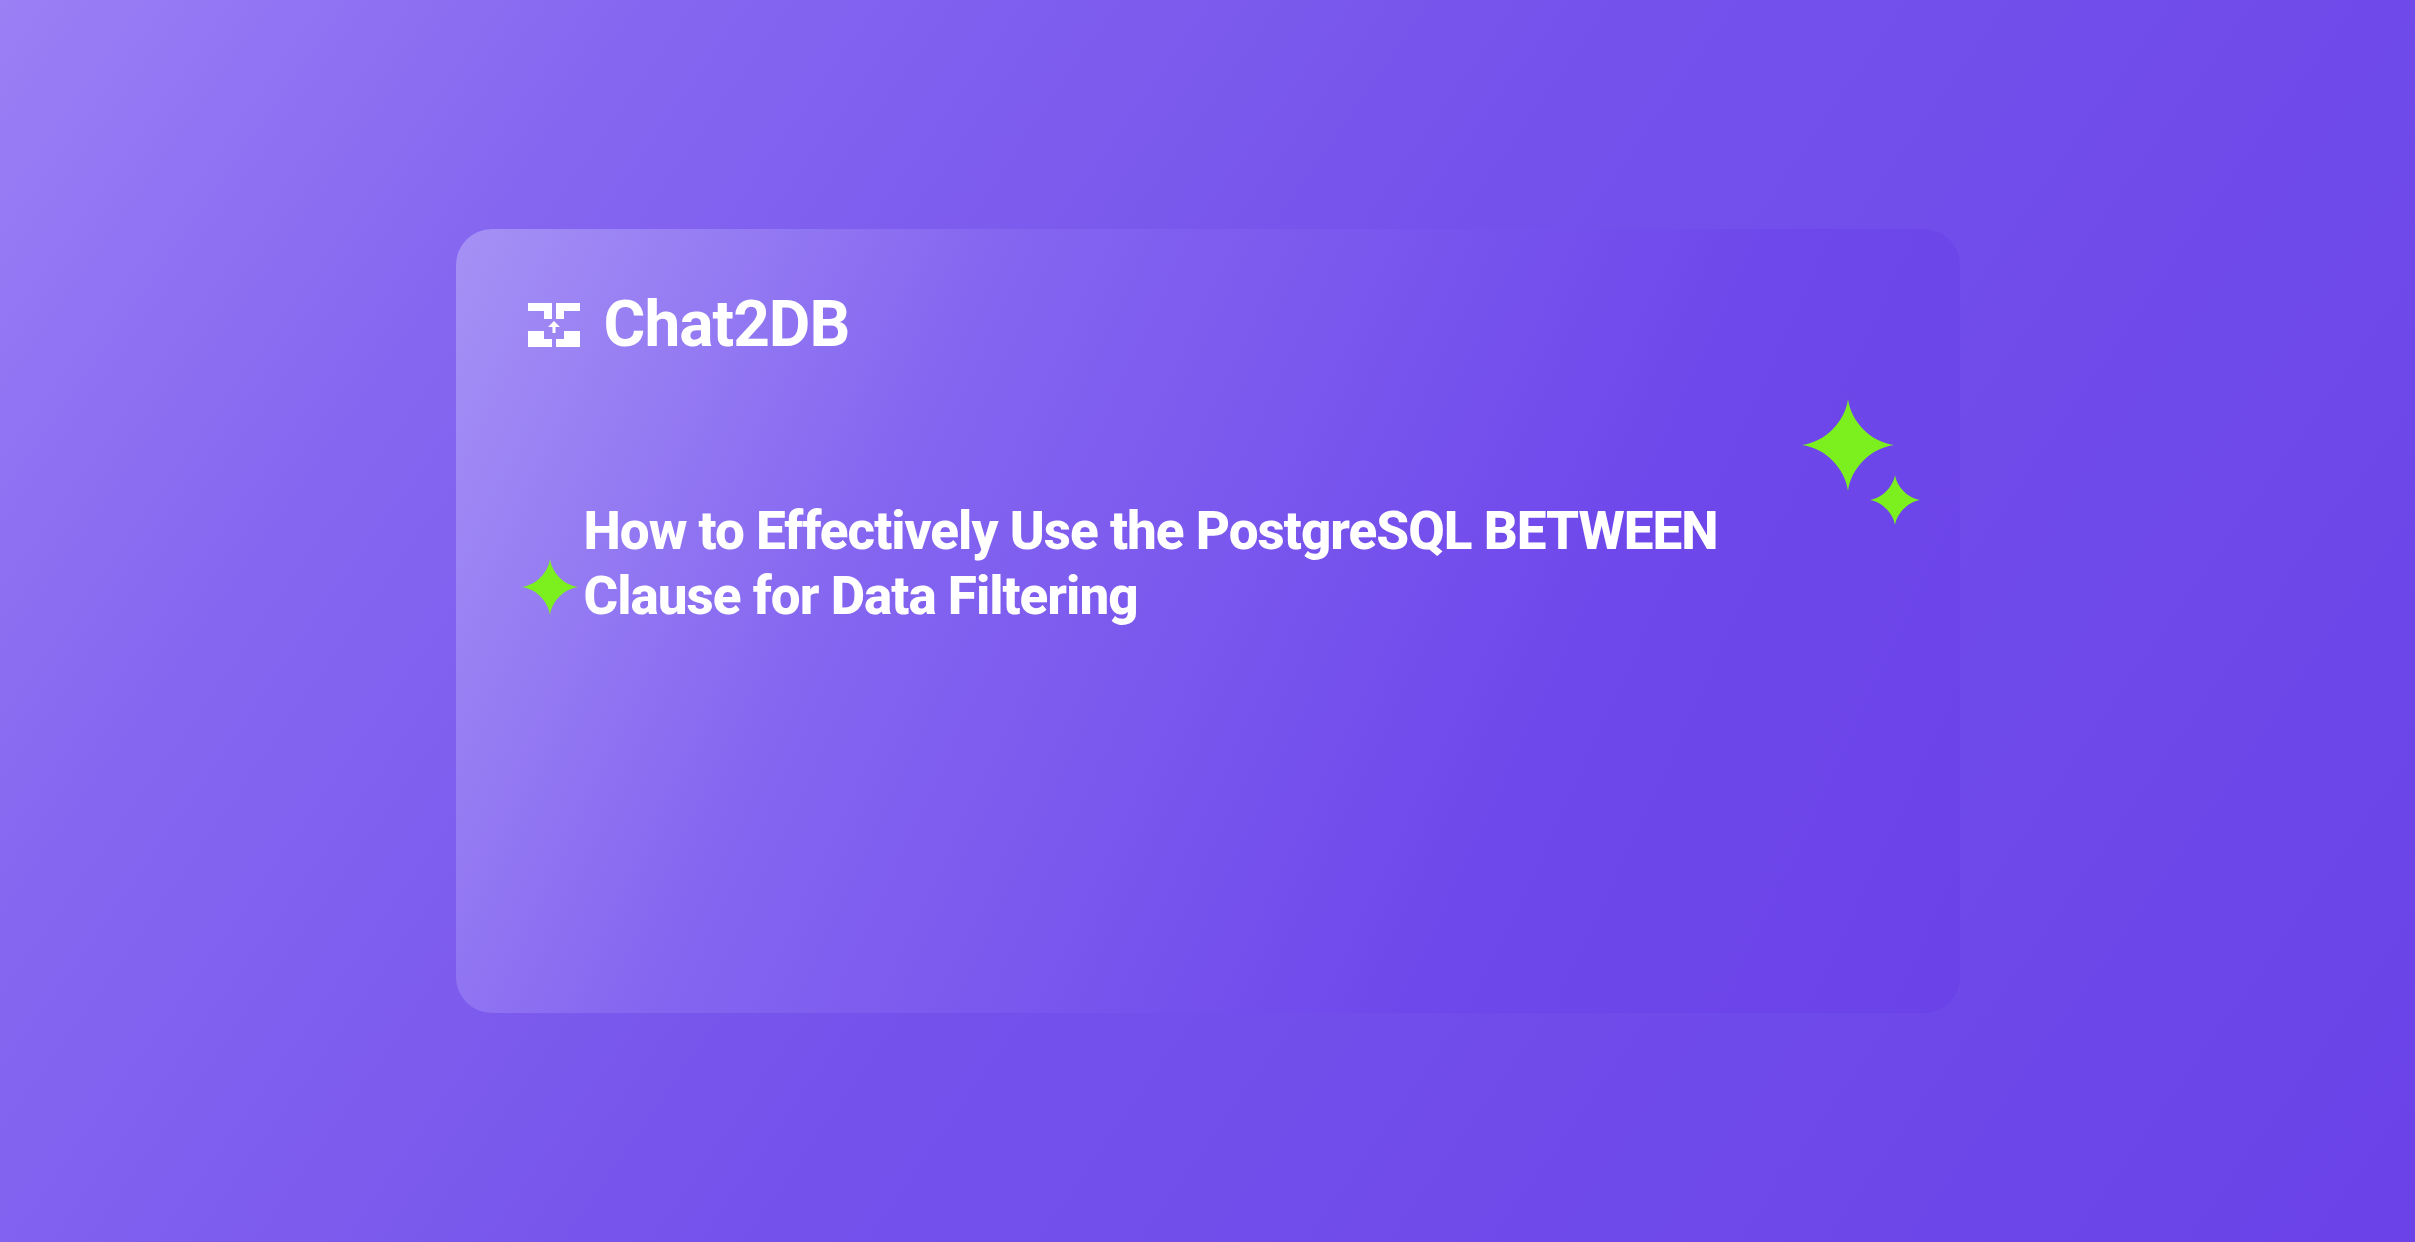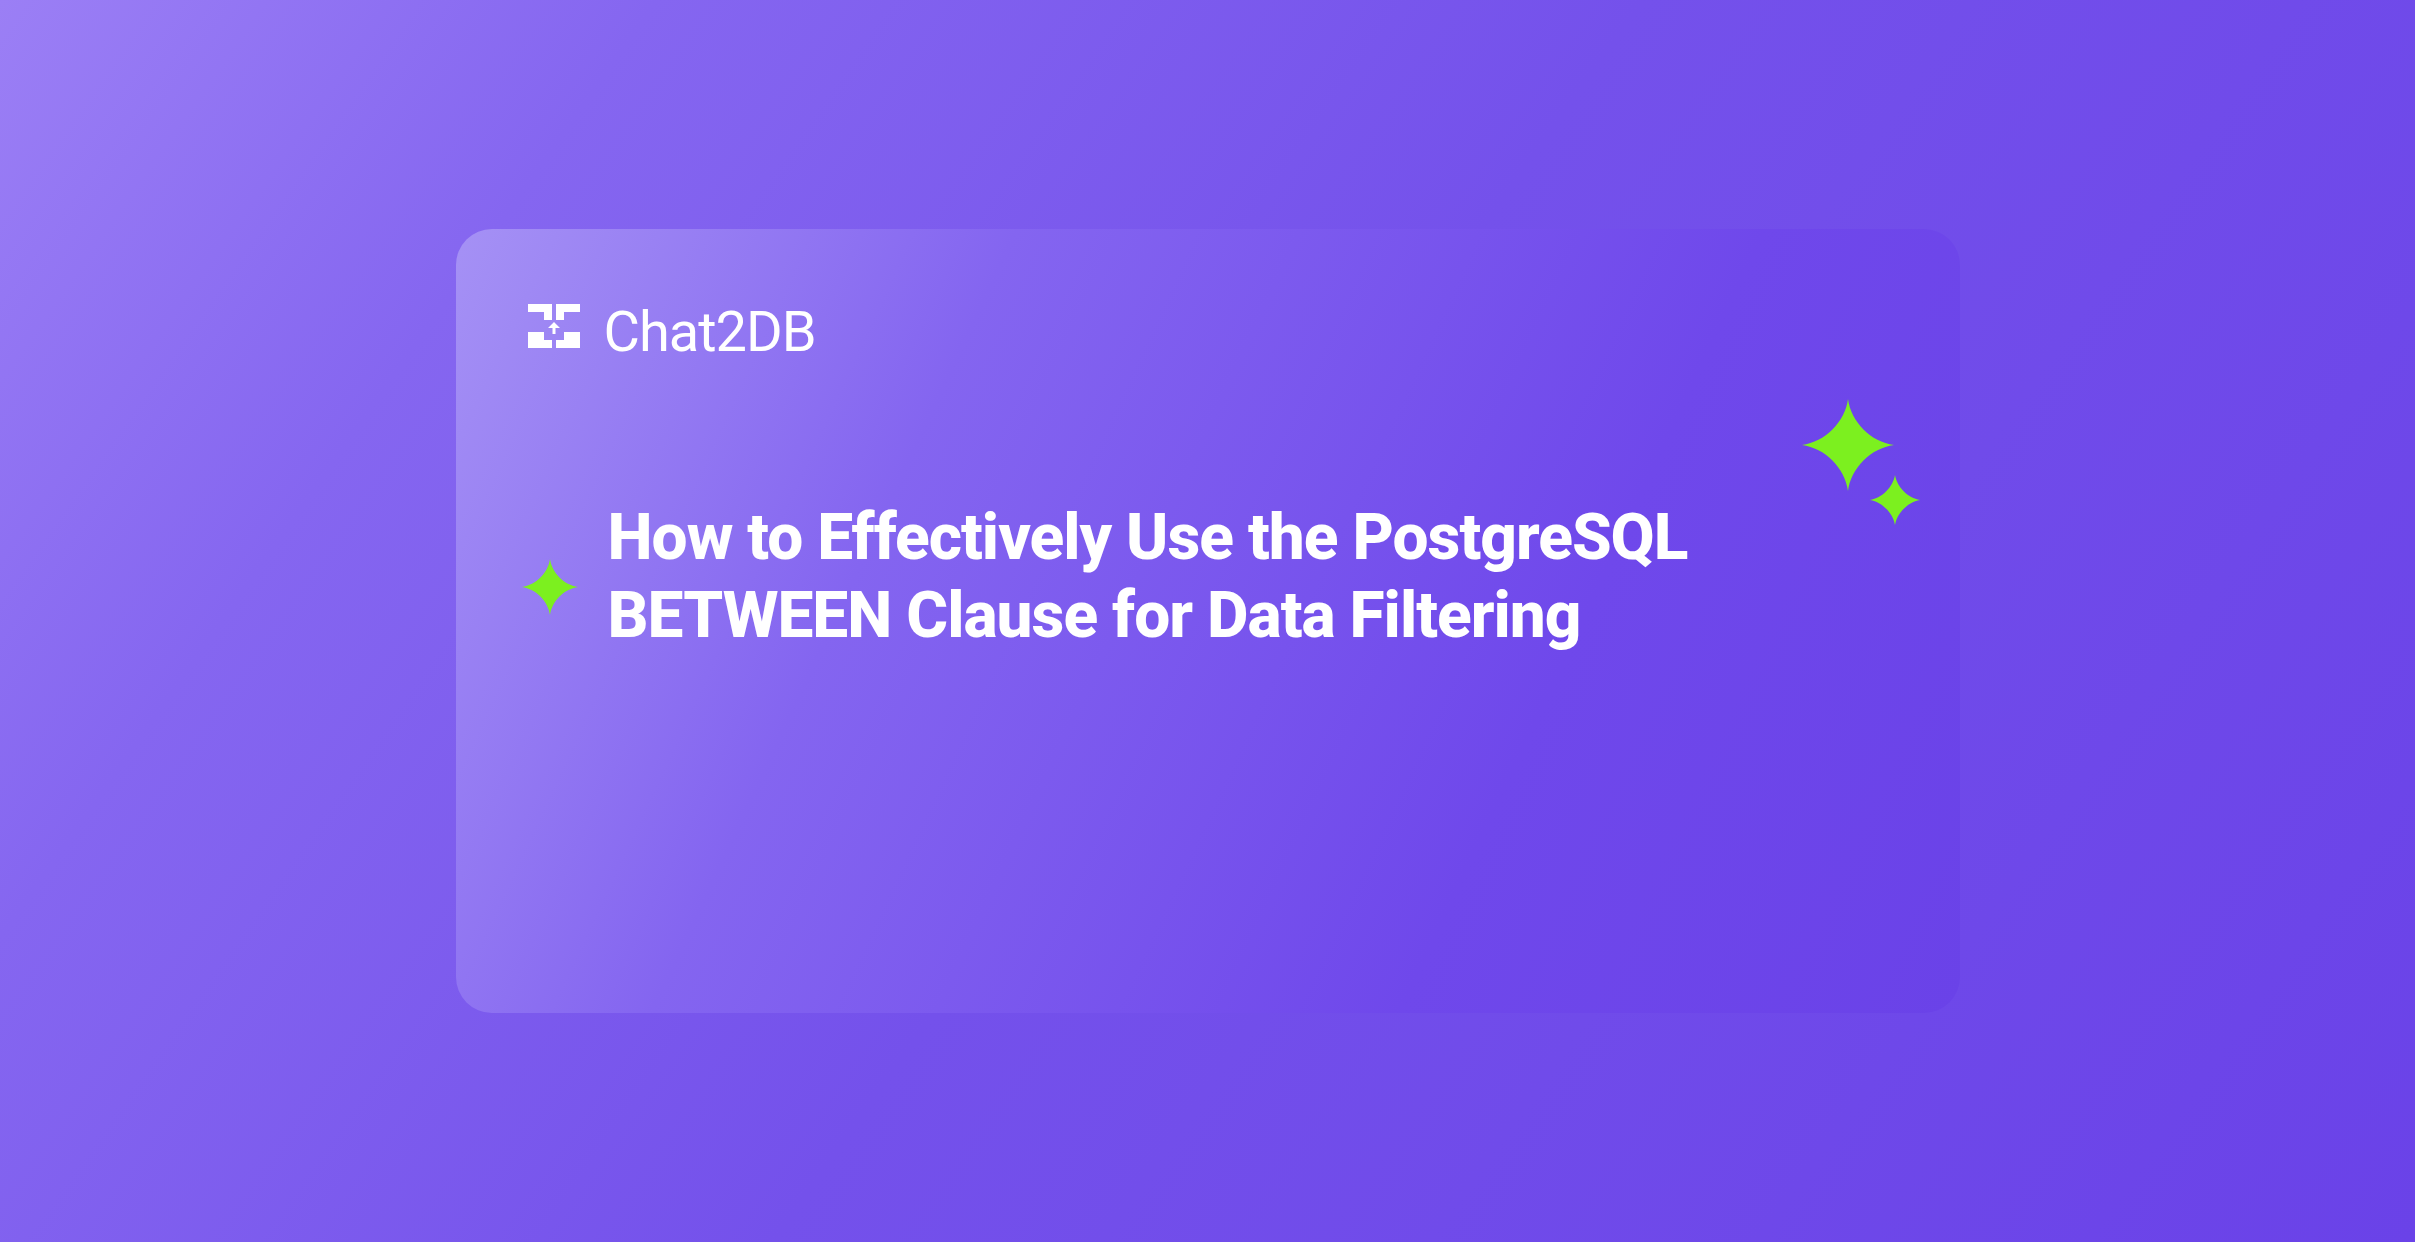--- a/index.html
+++ b/index.html
@@ -46,10 +46,9 @@
   }
   .logo-text {
     color: #ffffff;
-    font-size: 56px;
-    font-weight: 400;
+    font-size: 64px;
+    font-weight: 700;
     letter-spacing: -1px;
-    margin-top: 12px;
   }
   .headline {
     position: absolute;

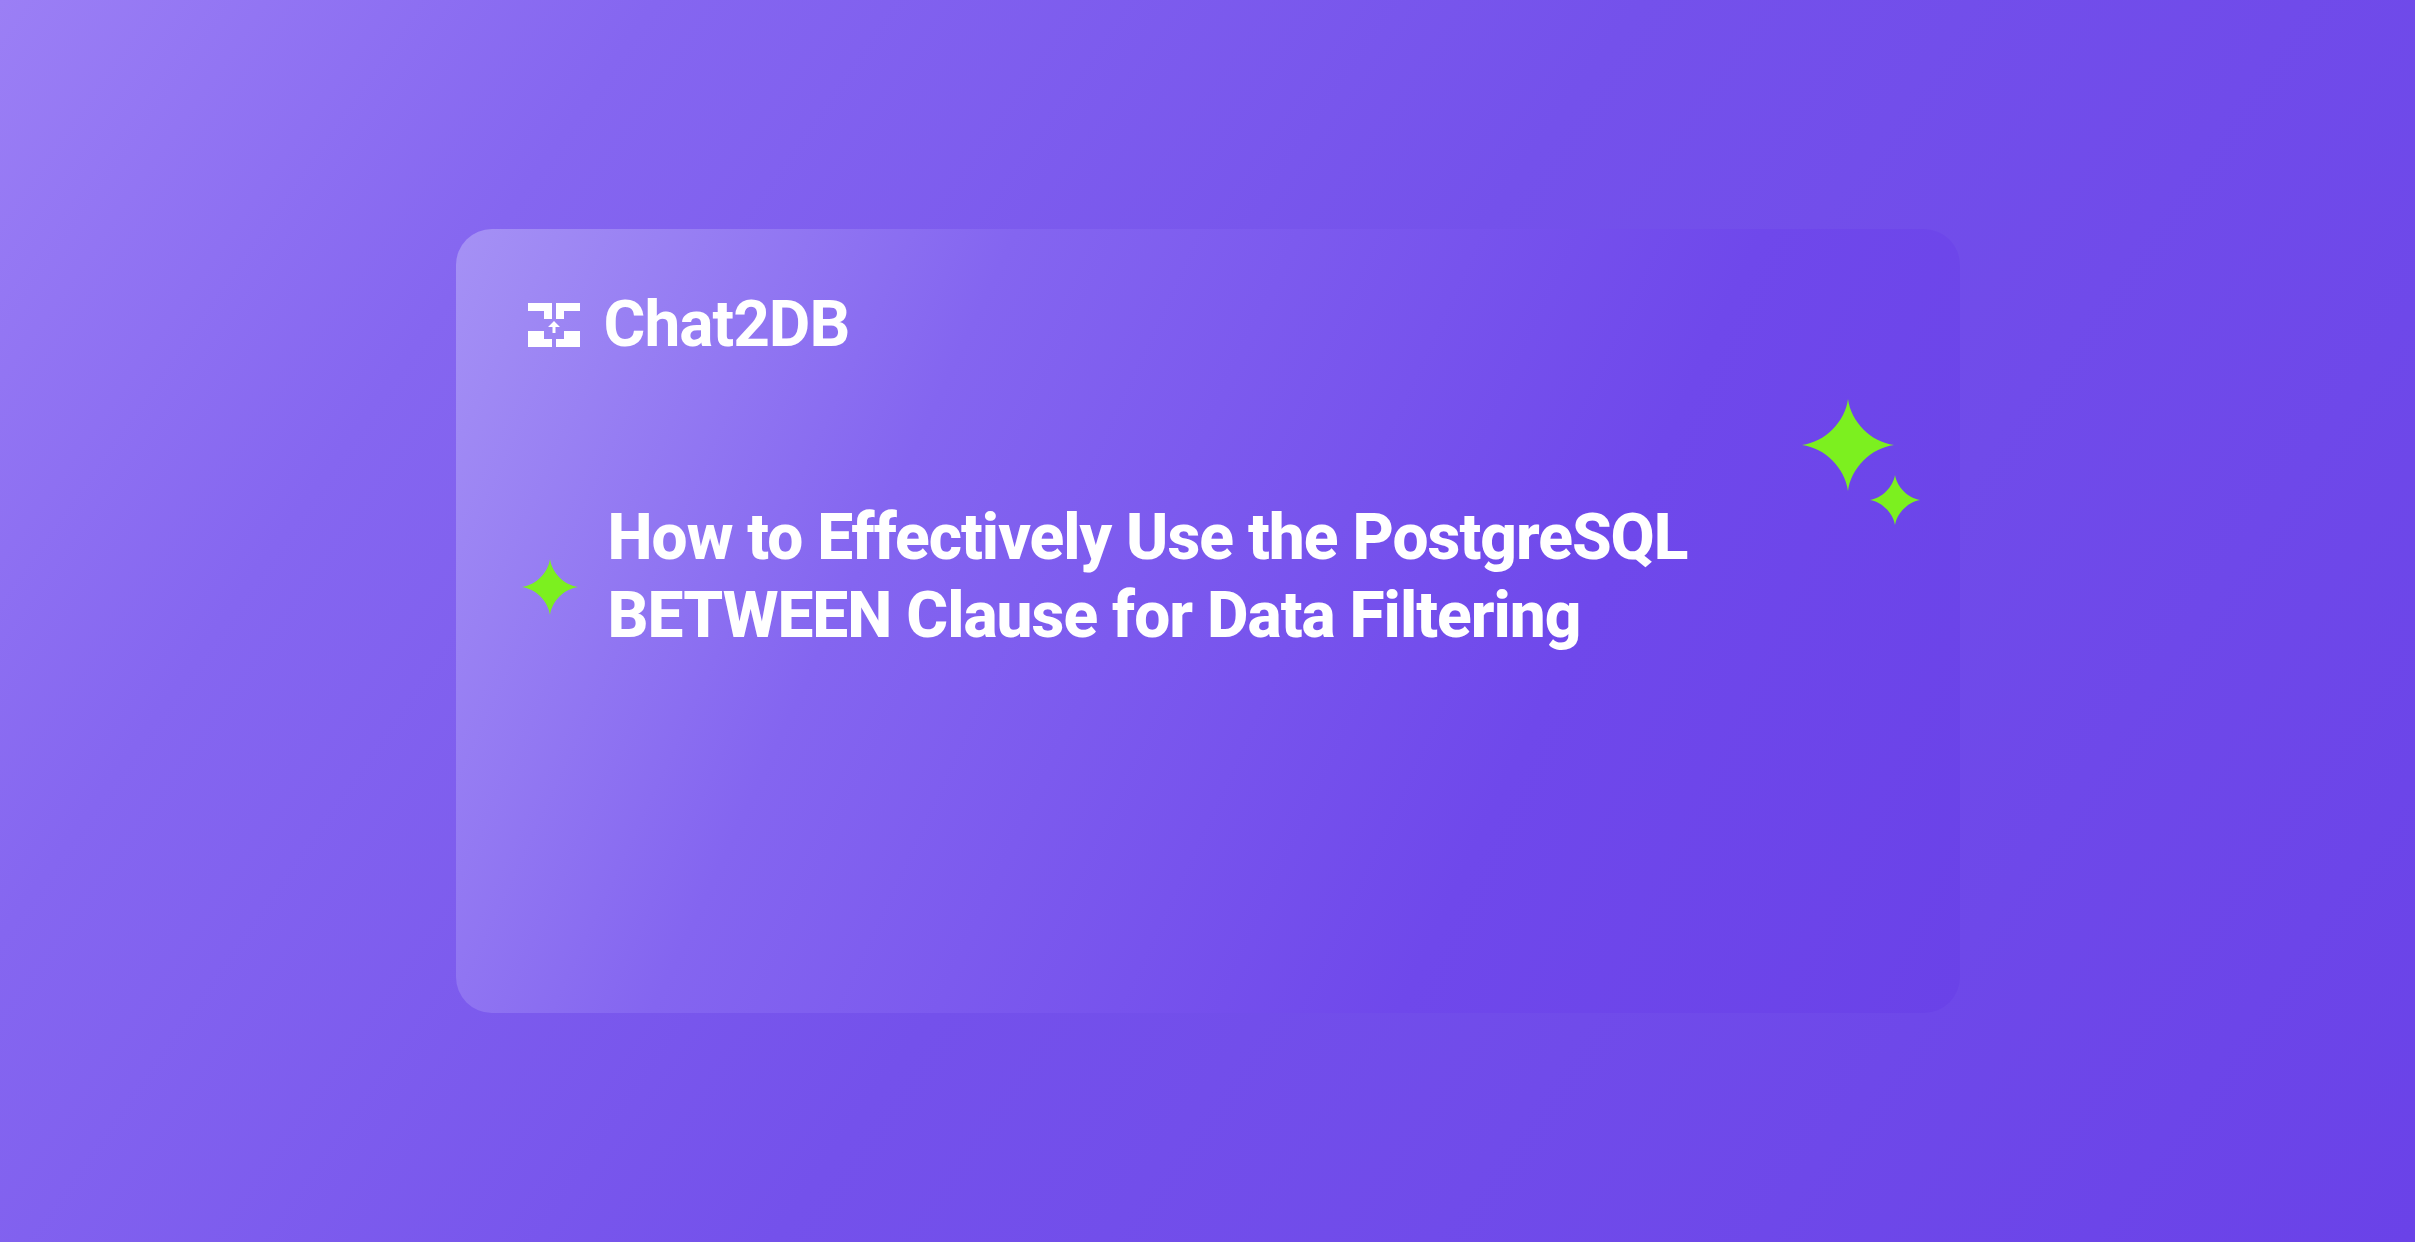--- a/index.html
+++ b/index.html
@@ -52,11 +52,11 @@
   }
   .headline {
     position: absolute;
-    left: 152px;
+    left: 128px;
     top: 270px;
     right: 170px;
     color: #ffffff;
-    font-size: 64px;
+    font-size: 53px;
     font-weight: 800;
     line-height: 1.22;
     letter-spacing: -1px;

